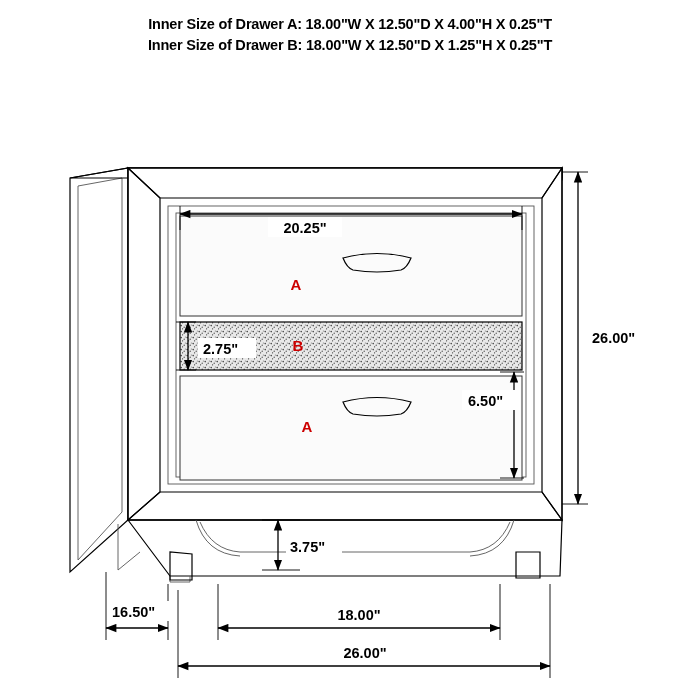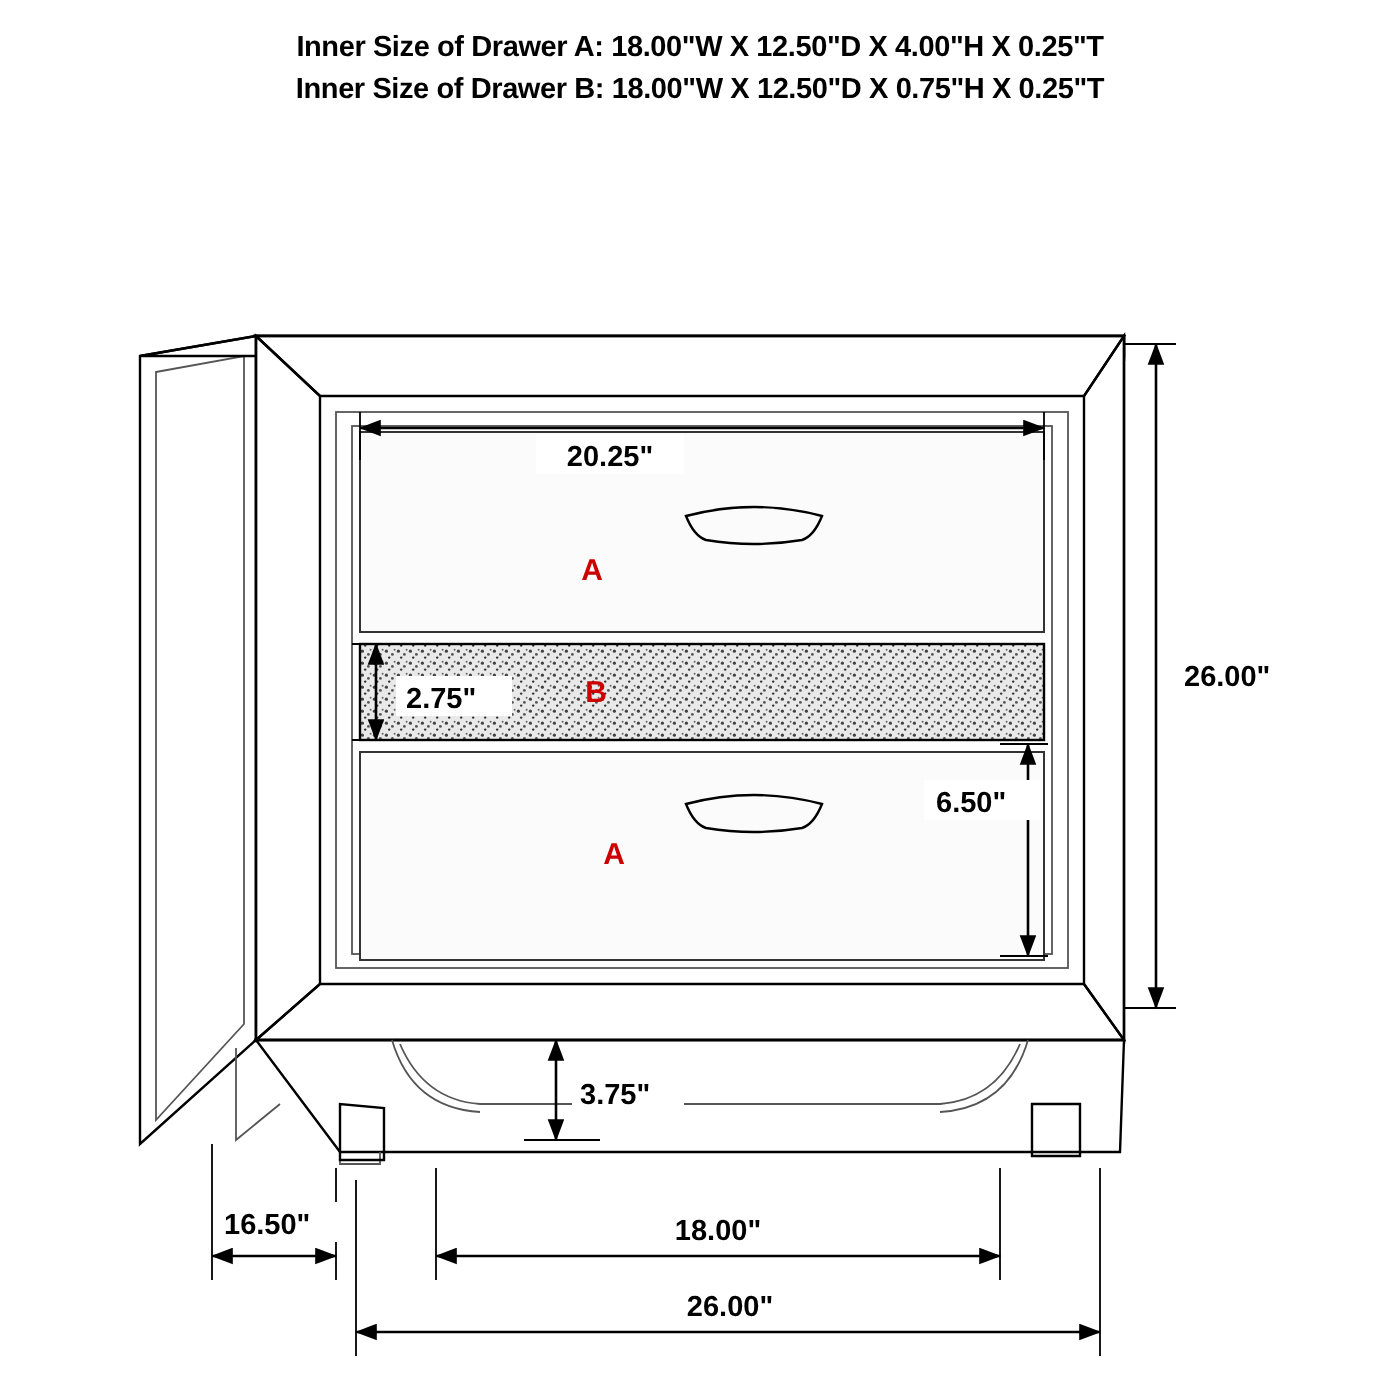--- a/index.html
+++ b/index.html
@@ -89,7 +89,7 @@
 
   <div class="header">
     <div>Inner Size of Drawer A: 18.00"W X 12.50"D X 4.00"H X 0.25"T</div>
-    <div>Inner Size of Drawer B: 18.00"W X 12.50"D X 0.75"H X 0.25"T</div>
+    <div>Inner Size of Drawer B: 18.00"W X 12.50"D X 1.25"H X 0.25"T</div>
   </div>
 
   <svg width="700" height="700" viewBox="0 0 700 700">

